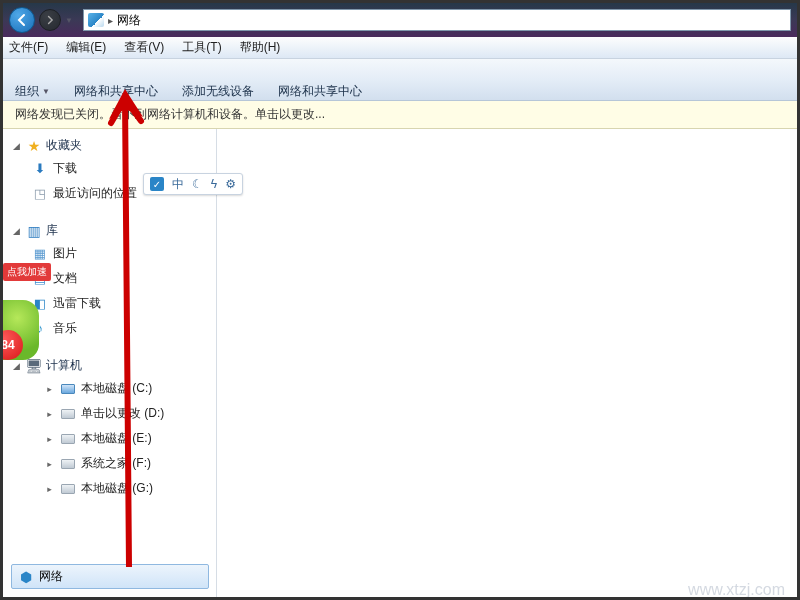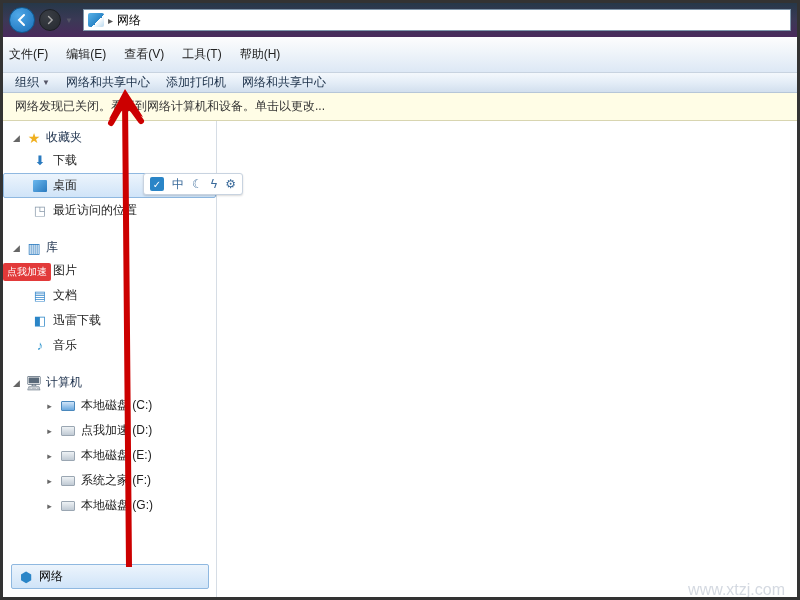--- a/index.html
+++ b/index.html
@@ -10,7 +10,7 @@
 .addr { flex: 1; height: 22px; background: #fff; border: 1px solid #7f97ab; display: flex; align-items: center; padding: 0 4px; margin-left: 6px; gap: 4px; }
 .addr-icon { width: 16px; height: 14px; background: linear-gradient(135deg, #5bb3e8 0%, #2a85c7 60%, #fff 60%, #b8d8ee 100%); border-radius: 2px; }
 .chev { color: #555; font-size: 10px; }
-.menu-bar { height: 36px; background: linear-gradient(180deg, #fdfdfd 0%, #edf3f9 50%, #dde8f5 100%); display: flex; align-items: center; padding: 0 6px; gap: 18px; color: #222; border-bottom: 1px solid #c8d3e0; }
+.menu-bar { height: 22px; background: linear-gradient(180deg, #fdfdfd 0%, #edf3f9 50%, #dde8f5 100%); display: flex; align-items: center; padding: 0 6px; gap: 18px; color: #222; border-bottom: 1px solid #c8d3e0; }
 .menu-item { cursor: pointer; }
 .tool-bar { height: 20px; background: linear-gradient(180deg, #f4f8fc 0%, #e4edf7 50%, #d2dfee 100%); display: flex; align-items: center; padding: 0 12px; gap: 16px; color: #1a2f48; border-bottom: 1px solid #b6c6d8; }
 .tool-item { cursor: pointer; display: flex; align-items: center; gap: 3px; }

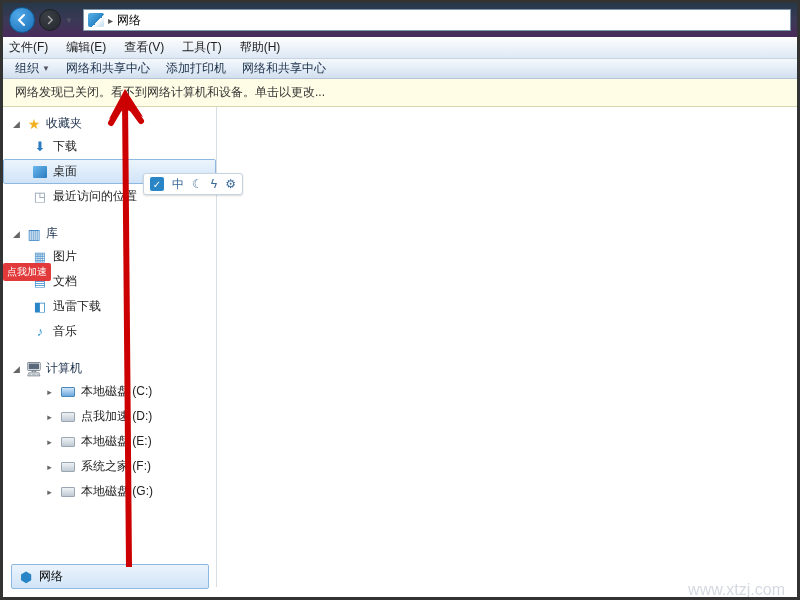--- a/index.html
+++ b/index.html
@@ -12,7 +12,7 @@
 .chev { color: #555; font-size: 10px; }
 .menu-bar { height: 22px; background: linear-gradient(180deg, #fdfdfd 0%, #edf3f9 50%, #dde8f5 100%); display: flex; align-items: center; padding: 0 6px; gap: 18px; color: #222; border-bottom: 1px solid #c8d3e0; }
 .menu-item { cursor: pointer; }
-.tool-bar { height: 20px; background: linear-gradient(180deg, #f4f8fc 0%, #e4edf7 50%, #d2dfee 100%); display: flex; align-items: center; padding: 0 12px; gap: 16px; color: #1a2f48; border-bottom: 1px solid #b6c6d8; }
+.tool-bar { height: 42px; background: linear-gradient(180deg, #f4f8fc 0%, #e4edf7 50%, #d2dfee 100%); display: flex; align-items: flex-end; padding: 0 12px; gap: 24px; color: #1a2f48; border-bottom: 1px solid #b6c6d8; }
 .tool-item { cursor: pointer; display: flex; align-items: center; gap: 3px; }
 .drop { font-size: 8px; color: #556; }
 .info-bar { height: 28px; background: #fffde6; border-bottom: 1px solid #d8d5b0; display: flex; align-items: center; padding: 0 12px; color: #333; }

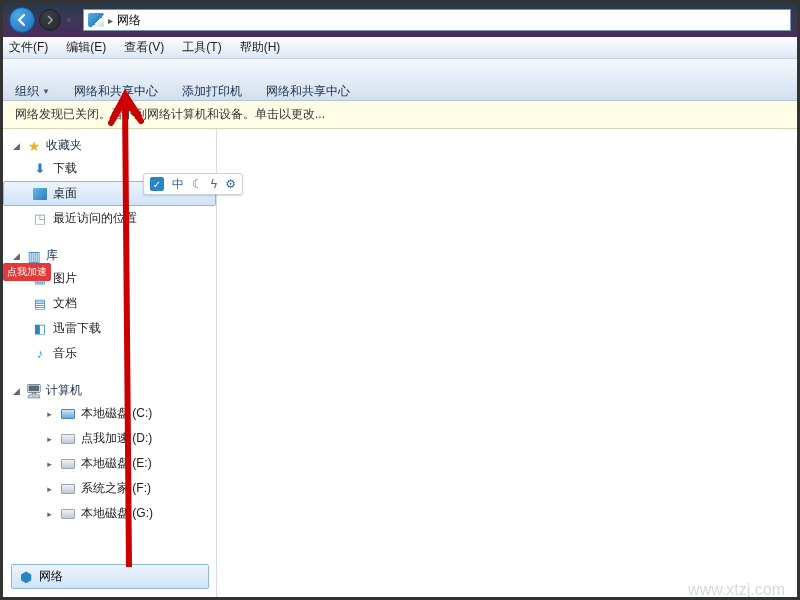--- a/index.html
+++ b/index.html
@@ -88,7 +88,7 @@
       <span class="drop">▼</span>
     </span>
   <span class="tool-item">网络和共享中心</span>
-  <span class="tool-item">添加打印机</span>
+  <span class="tool-item">添加无线设备</span>
   <span class="tool-item">网络和共享中心</span>
 </div>
 

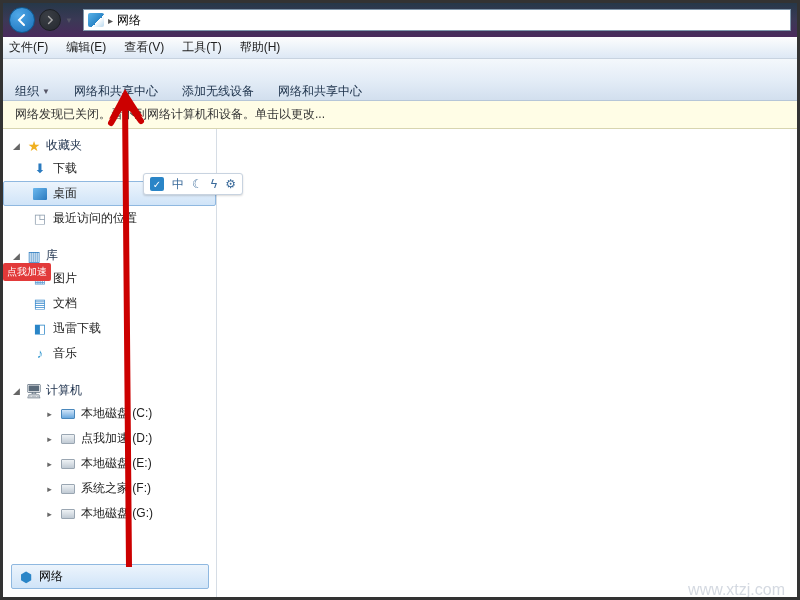--- a/index.html
+++ b/index.html
@@ -109,12 +109,6 @@
         <span class="ico ico-dl">⬇</span>
         <span>下载</span>
       </div>
-      <div class="side-item selected">
-        <span class="ico">
-            <span class="ico-desk"></span>
-          </span>
-        <span>桌面</span>
-      </div>
       <div class="side-item">
         <span class="ico ico-recent">◳</span>
         <span>最近访问的位置</span>

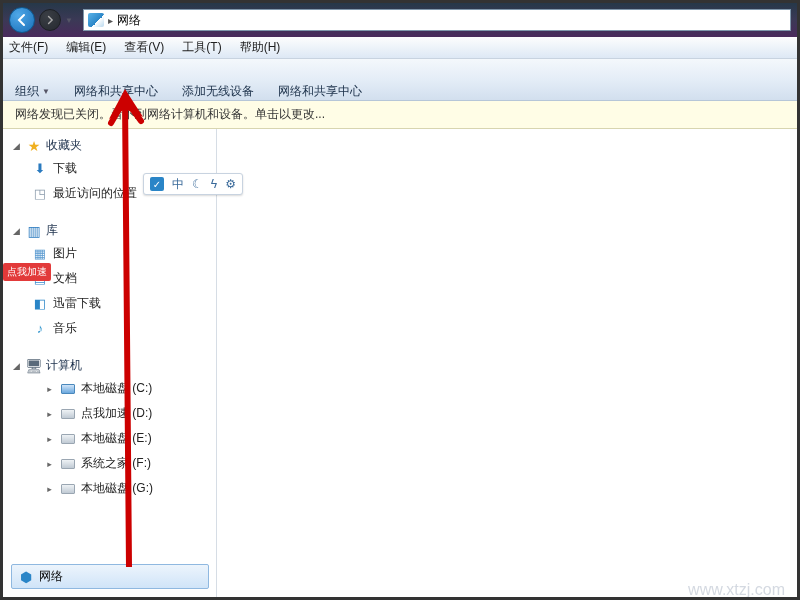--- a/index.html
+++ b/index.html
@@ -201,6 +201,9 @@
 
 <div class="side-promo">
   <span class="promo-tag">点我加速</span>
+  <div class="promo-body">
+    <div class="promo-badge">84</div>
+  </div>
 </div>
 
 <svg class="arrow-annot" viewBox="0 0 48 478">

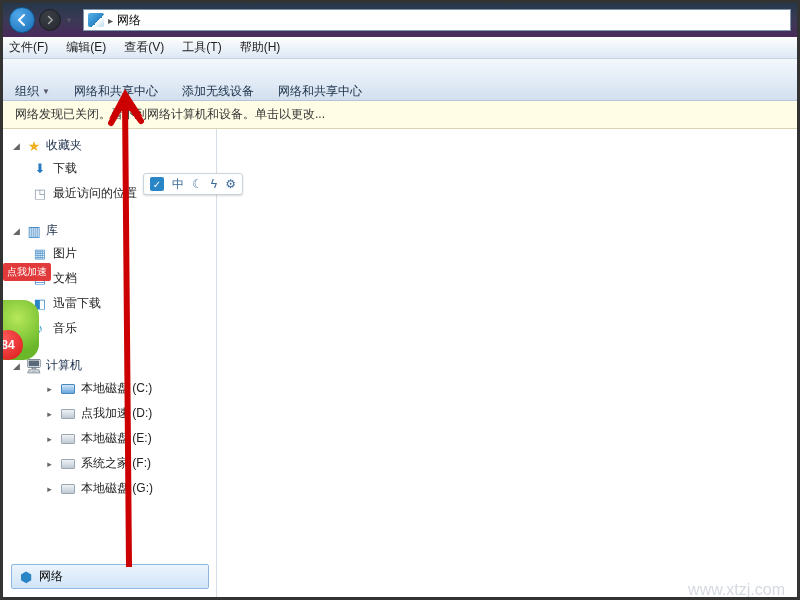--- a/index.html
+++ b/index.html
@@ -157,7 +157,7 @@
           <span class="ico">
             <span class="ico-drv"></span>
           </span>
-          <span>点我加速 (D:)</span>
+          <span>单击以更改 (D:)</span>
         </div>
       <div class="side-item side-sub">
           <span class="expand">▸</span>

